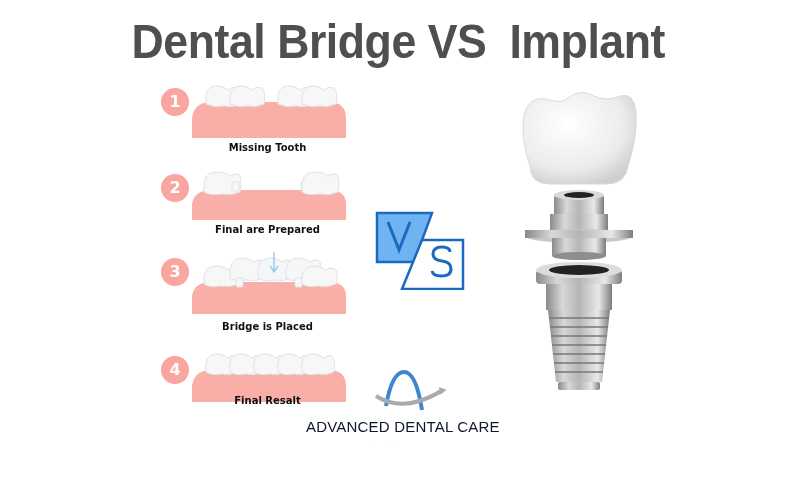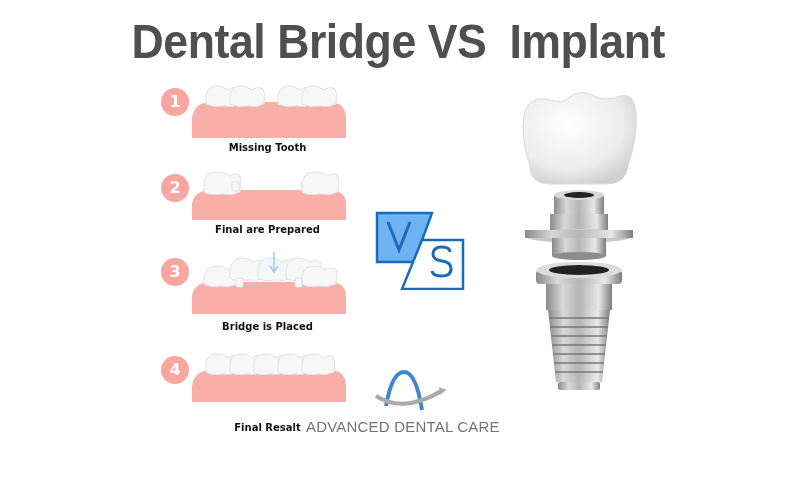--- a/index.html
+++ b/index.html
@@ -82,7 +82,7 @@
       <path d="M112 22 Q110 4 122 4 Q130 4 134 8 Q138 4 142 6 Q146 10 144 22 Q136 26 128 24 Q118 26 112 22Z"></path>
     </g>
   </svg>
-  <div class="cap" style="top:72px;">Final Resalt</div>
+  <div class="cap" style="top:45px;">Final Resalt</div>
 </div>
 
 <svg class="vs" width="92" height="80" viewBox="0 0 92 80">

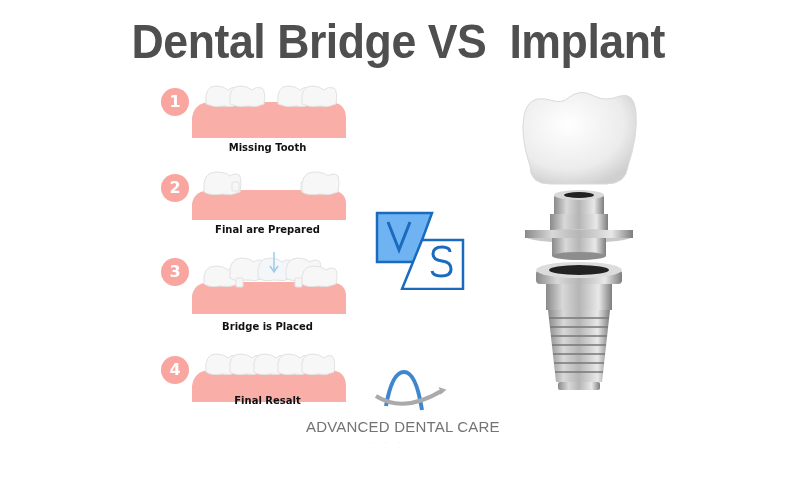--- a/index.html
+++ b/index.html
@@ -12,7 +12,7 @@
   .step .cap { position:absolute; left:32px; width:155px; text-align:center; font-weight:bold; font-size:10px; color:#111; font-family:"DejaVu Sans", sans-serif; }
   .vs { position:absolute; left:374px; top:210px; }
   .logo { position:absolute; left:300px; top:366px; width:200px; }
-  .logo .brand { position:absolute; left:6px; top:52px; width:200px; font-size:15px; letter-spacing:0.2px; color:#737373; font-family:"Liberation Sans", sans-serif; white-space:nowrap; }
+  .logo .brand { position:absolute; left:6px; top:52px; width:200px; font-size:15px; letter-spacing:0.2px; color:#0f172a; font-family:"Liberation Sans", sans-serif; white-space:nowrap; }
   .logo .sub { position:absolute; left:70px; top:74px; font-size:4px; color:#bbb; letter-spacing:6px; }
   .implant { position:absolute; left:510px; top:86px; }
 </style>

